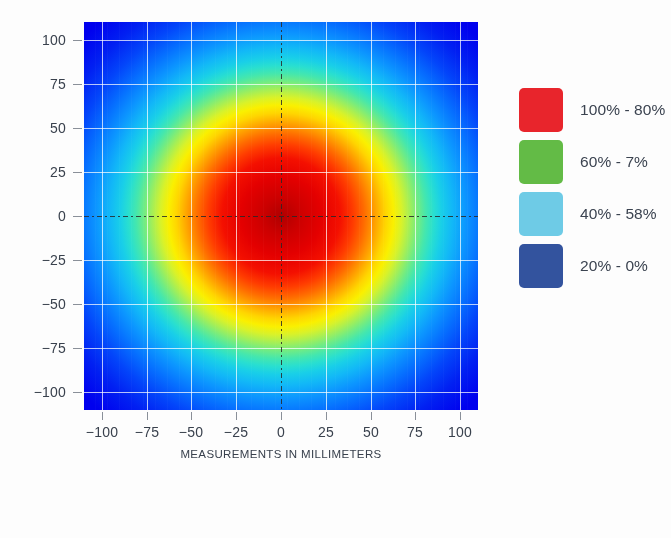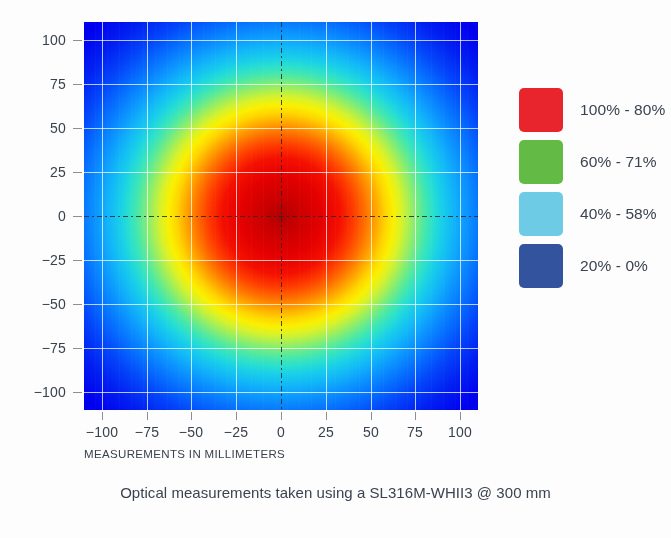--- a/index.html
+++ b/index.html
@@ -281,7 +281,7 @@
       </div>
       <div class="legend-row">
         <div class="legend-swatch" style="background: rgb(99, 187, 70);"></div>
-        <div class="legend-text">60% - 71%</div>
+        <div class="legend-text">60% - 7%</div>
       </div>
       <div class="legend-row">
         <div class="legend-swatch" style="background: rgb(110, 203, 230);"></div>

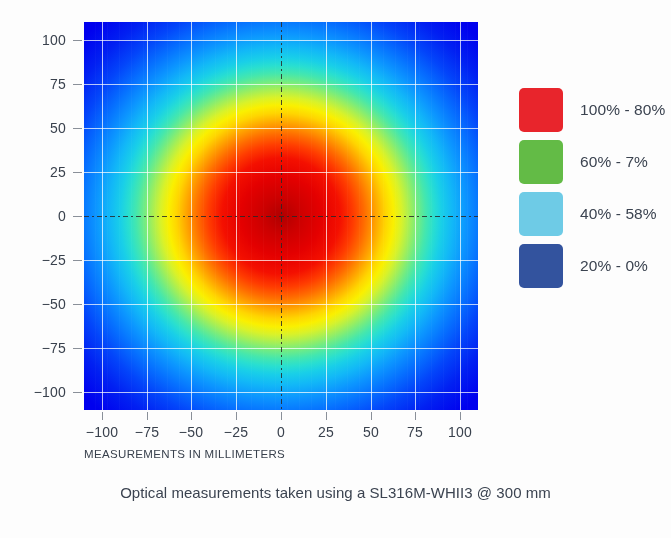--- a/index.html
+++ b/index.html
@@ -149,7 +149,7 @@
     left: 84px;
     top: 448px;
     width: 394px;
-    text-align: left;
+    text-align: center;
     font-size: 11.5px;
     letter-spacing: 0.35px;
     color: #39414d;

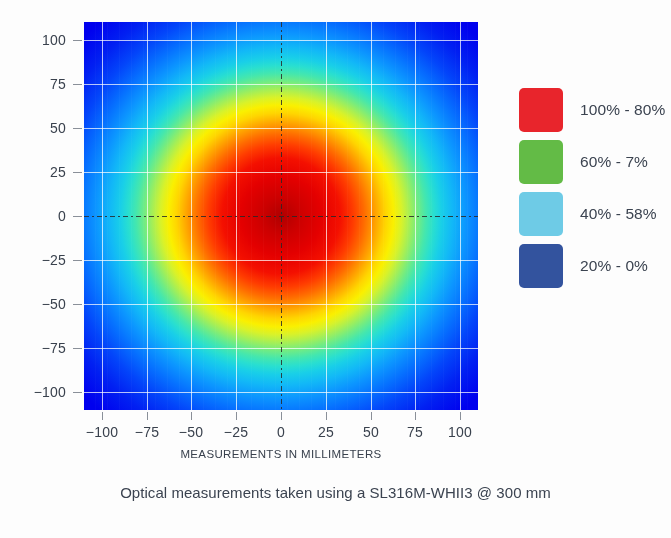--- a/index.html
+++ b/index.html
@@ -294,7 +294,6 @@
     </div>
 
   <div class="caption">
-    <div class="caption-line">Optical measurements taken using a SL316M-WHII3 @ 300 mm</div>
   </div>
 
 </div>

